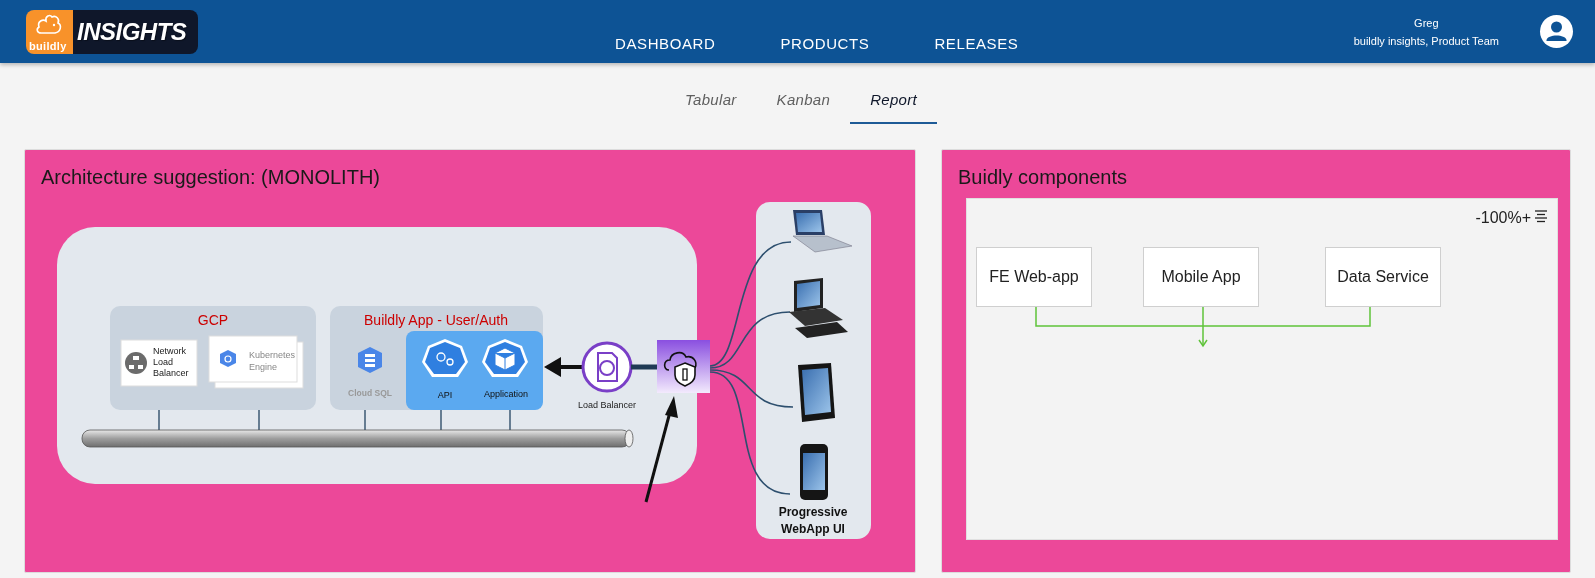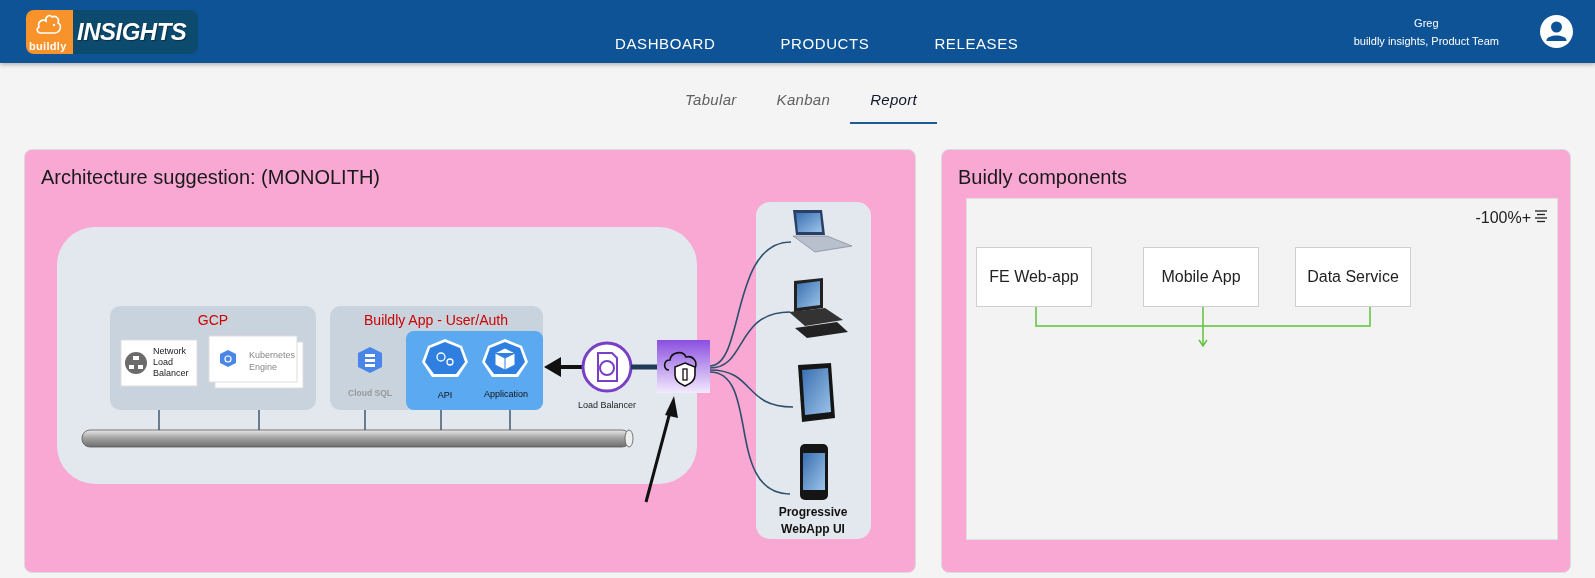--- a/index.html
+++ b/index.html
@@ -9,7 +9,7 @@
   .logo-mark { width: 47px; height: 44px; background: #f8922a; position: relative; }
   .logo-mark svg { position: absolute; left: 7px; top: 3px; }
   .logo-mark .buildly { position: absolute; left: 3px; bottom: 2px; font-size: 11px; color: #fff; font-weight: bold; letter-spacing: 0.3px; }
-  .logo-text { flex: 1; background: #0c4a6e; color: #fff; font-weight: bold; font-style: italic; font-size: 24px; line-height: 44px; padding-left: 4px; letter-spacing: -0.5px; text-shadow: 1px 1px 1px rgba(0,0,0,0.35); }
+  .logo-text { flex: 1; background: #0f172a; color: #fff; font-weight: bold; font-style: italic; font-size: 24px; line-height: 44px; padding-left: 4px; letter-spacing: -0.5px; text-shadow: 1px 1px 1px rgba(0,0,0,0.35); }
   .nav { position: absolute; top: 12px; left: 615px; height: 63px; display: flex; align-items: center; gap: 32px; }
   .nav a { color: #fff; font-size: 15px; letter-spacing: 0.6px; margin-right: 33px; text-decoration: none; cursor: pointer; }
   .user { position: absolute; right: 96px; top: 14px; text-align: center; color: #fff; font-size: 11px; line-height: 18px; }

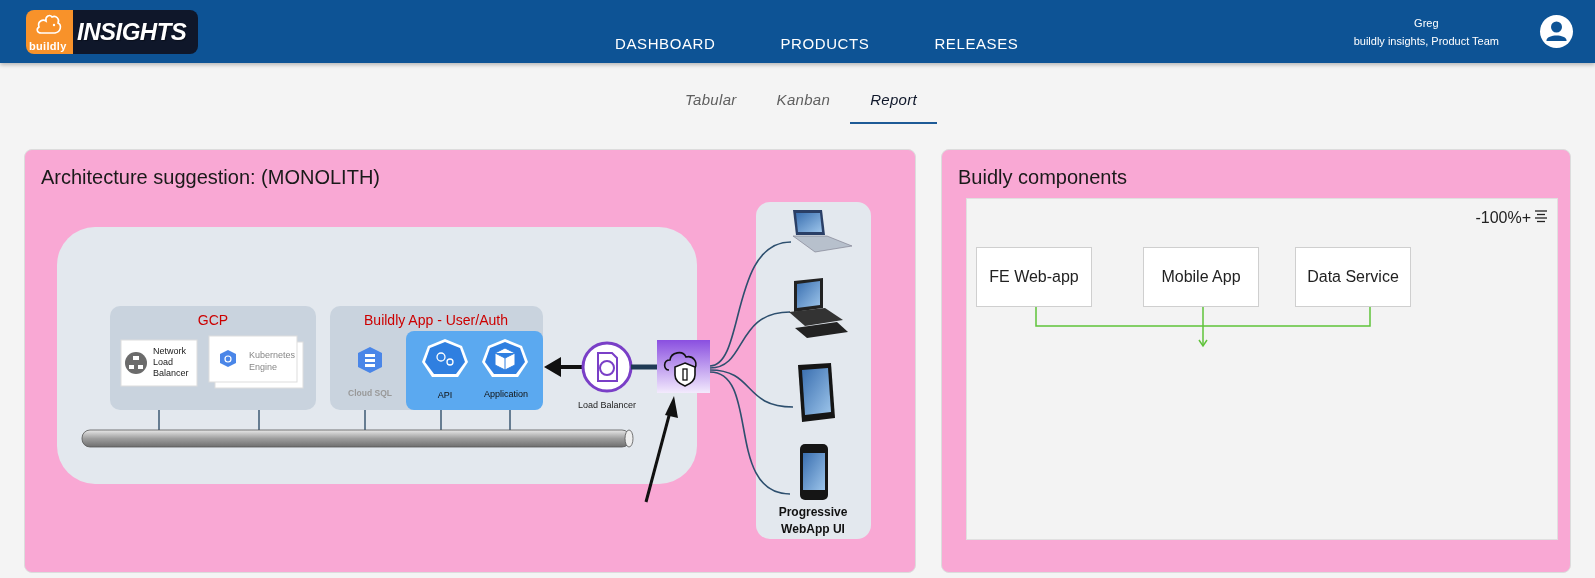--- a/index.html
+++ b/index.html
@@ -17,7 +17,7 @@
   .tabs { position: absolute; top: 85px; left: 665px; display: flex; }
   .tab { padding: 6px 20px 14px; font-size: 15px; color: #5f5f5f; cursor: pointer; letter-spacing: 0.3px; font-style: italic; }
   .tab.active { color: #0f172a; border-bottom: 2px solid #1d5a96; }
-  .panel { position: absolute; background: #f9a8d4; border: 1px solid #dcdcdc; border-radius: 8px; }
+  .panel { position: absolute; background: #ec4899; border: 1px solid #dcdcdc; border-radius: 2px; }
   .panel-title { position: absolute; left: 16px; top: 16px; font-size: 20px; color: #1a1a1a; }
   .p1 { left: 24px; top: 149px; width: 892px; height: 424px; }
   .p2 { left: 941px; top: 149px; width: 630px; height: 424px; }

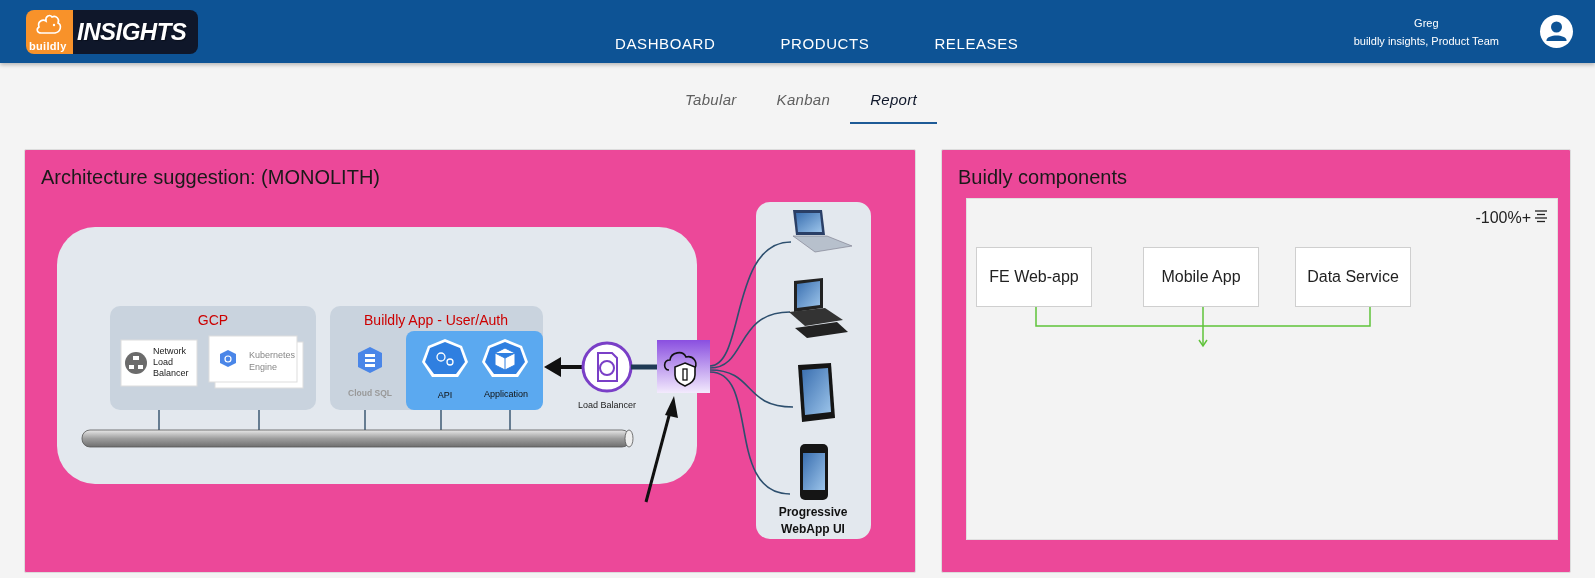--- a/index.html
+++ b/index.html
@@ -235,7 +235,7 @@
     </svg>
     <div class="node" style="left:9px;top:48px">FE Web-app</div>
     <div class="node" style="left:176px;top:48px">Mobile App</div>
-    <div class="node" style="left:328px;top:48px">Data Service</div>
+    <div class="node" style="left:358px;top:48px">Data Service</div>
   </div>
 </div>
 

